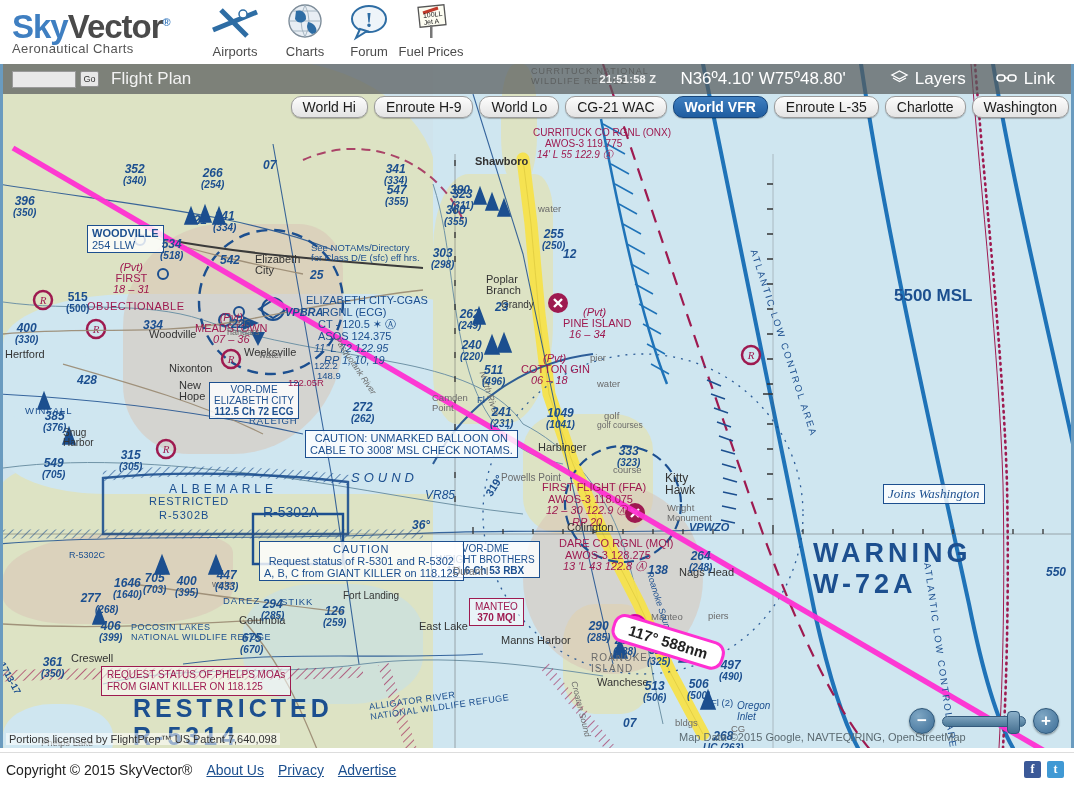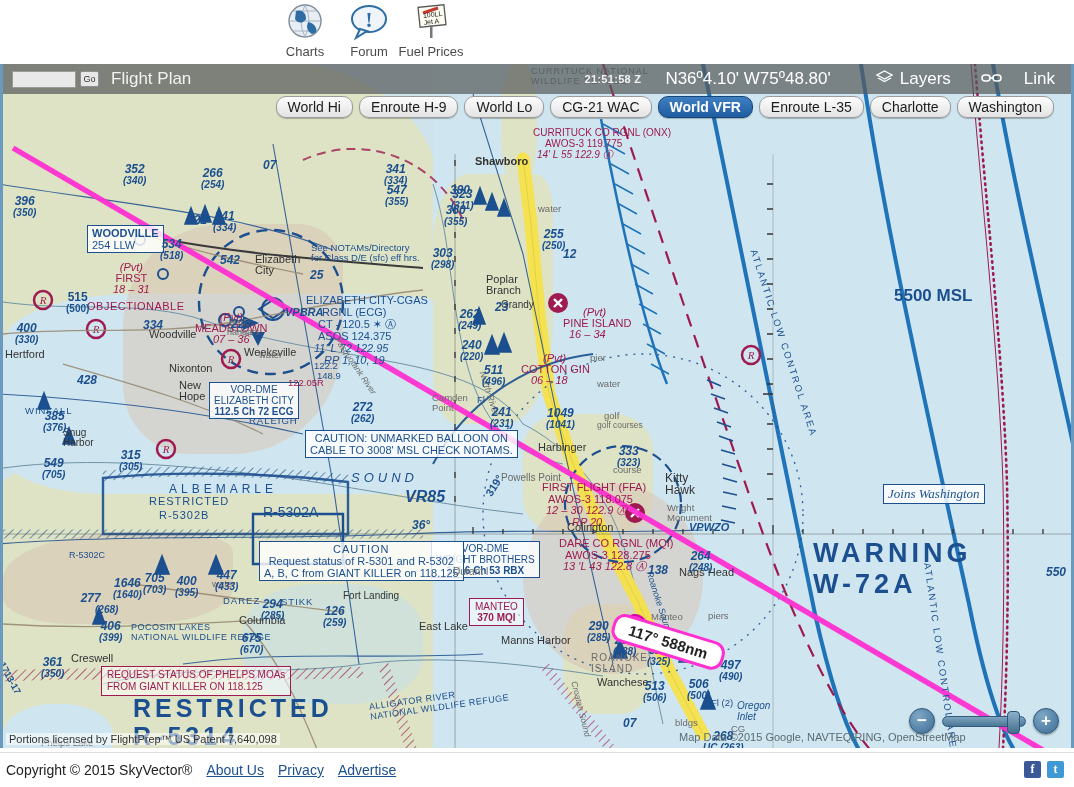--- a/index.html
+++ b/index.html
@@ -159,6 +159,10 @@
 <div id="app">
 
   <div id="header">
+    <div id="logo-wrap">
+      <div id="logo-main"><span class="logo-sky">Sky</span><span class="logo-vector">Vector</span><span class="logo-reg">®</span></div>
+      <div id="logo-sub">Aeronautical Charts</div>
+    </div>
 
 
     <div class="navitem" id="nav-charts">

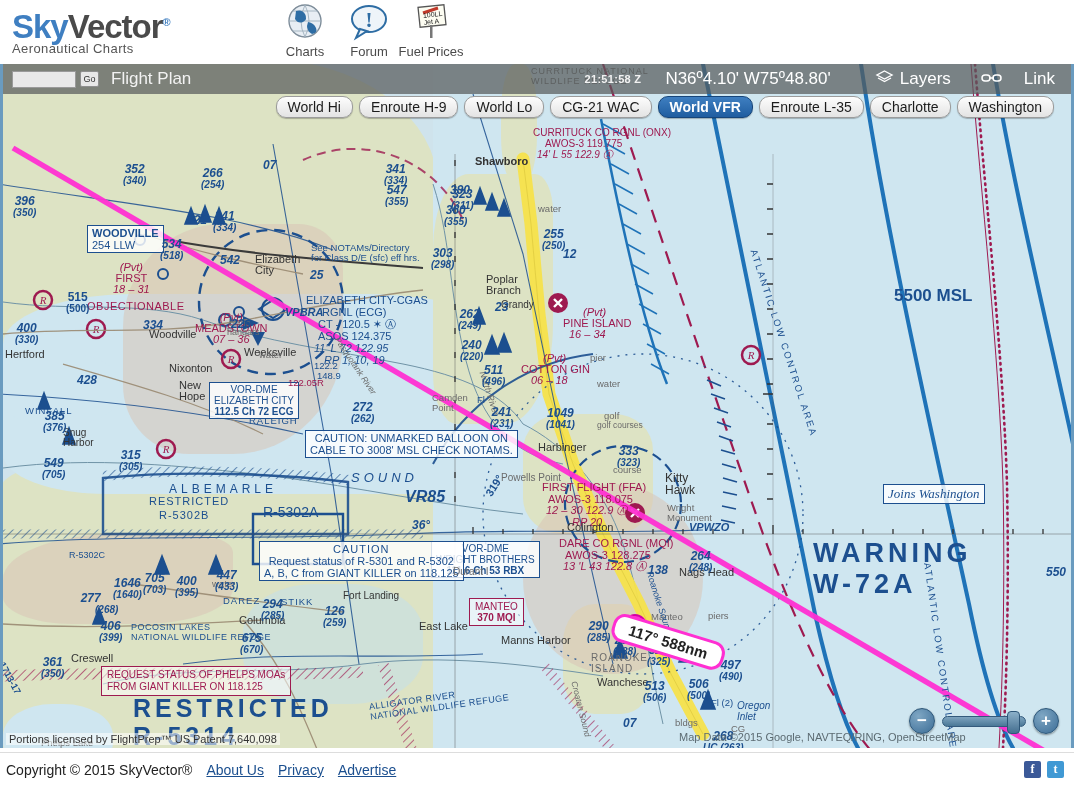--- a/index.html
+++ b/index.html
@@ -164,6 +164,17 @@
       <div id="logo-sub">Aeronautical Charts</div>
     </div>
 
+    <div class="navitem" id="nav-airports">
+      <span class="glyph">
+        <svg width="56" height="40" viewBox="0 0 56 40">
+          <g stroke="#2e6da4" stroke-width="5" fill="#dce9f4" stroke-linejoin="round">
+            <path d="M6 28 L50 10 M14 8 L40 34"></path>
+          </g>
+          <circle cx="36" cy="12" r="4" fill="#fff" stroke="#2e6da4" stroke-width="1.5"></circle>
+        </svg>
+      </span>
+      <span class="lbl">Airports</span>
+    </div>
 
     <div class="navitem" id="nav-charts">
       <span class="glyph">

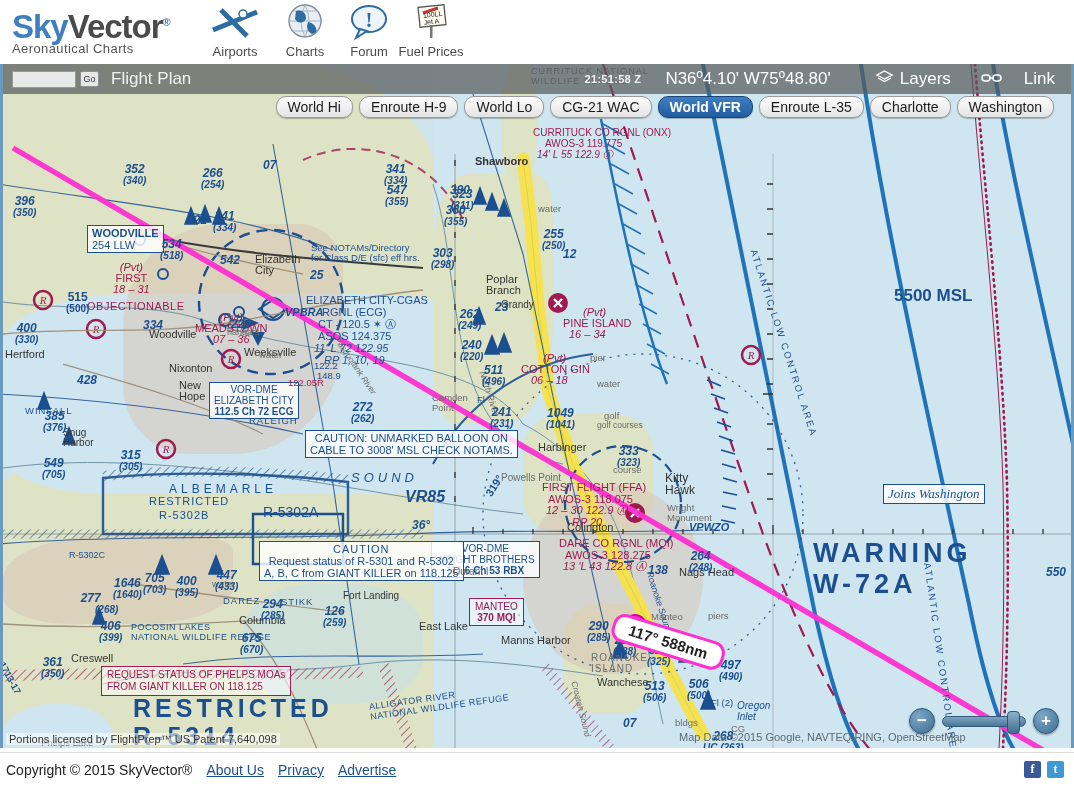--- a/index.html
+++ b/index.html
@@ -91,7 +91,7 @@
   #tb-time { font-size: 11px; font-weight: bold; letter-spacing: .3px; color: #f2f2f2; }
   #tb-coords { font-size: 17px; margin-left: 24px; color: #ffffff; }
   #tb-layers { font-size: 17px; margin-left: 44px; display: flex; align-items: center; gap: 6px; cursor: pointer; }
-  #tb-link   { font-size: 17px; margin-left: 30px; margin-right: 22px; display: flex; align-items: center; gap: 22px; cursor: pointer; }
+  #tb-link   { font-size: 17px; margin-left: 30px; margin-right: 22px; display: flex; align-items: center; gap: 7px; cursor: pointer; }
 
   
   #tabs {

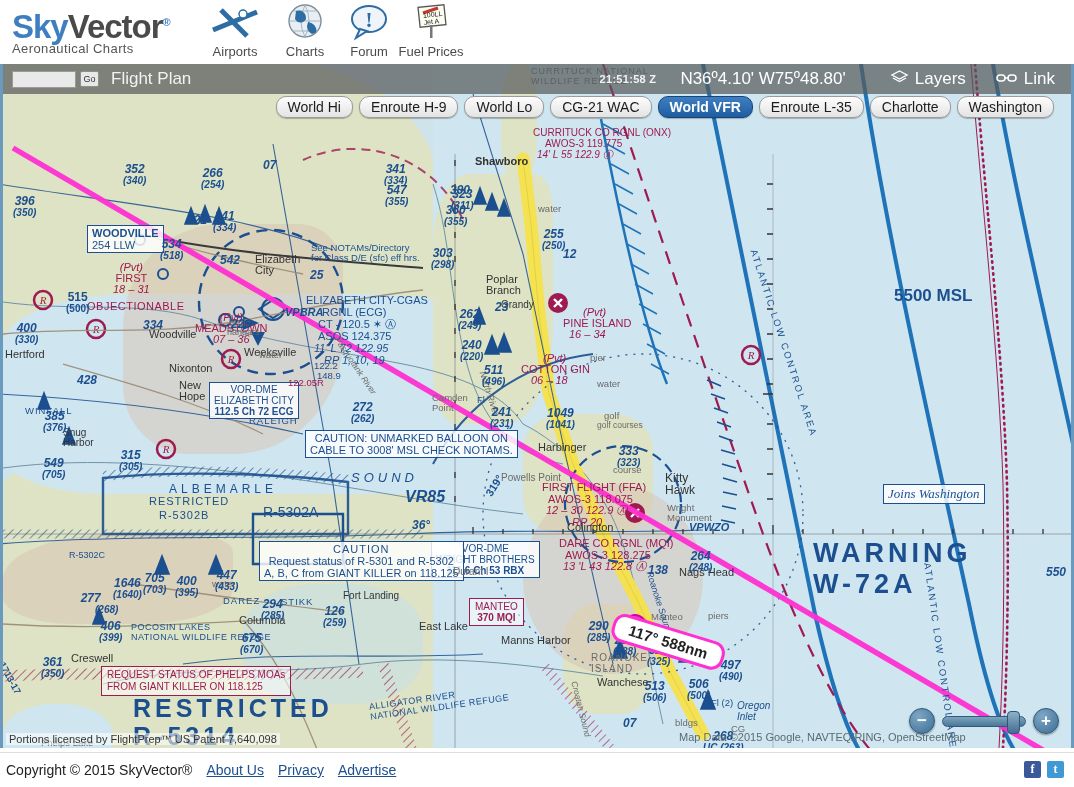--- a/index.html
+++ b/index.html
@@ -95,7 +95,7 @@
 
   
   #tabs {
-    position: absolute; top: 32px; right: 17px;
+    position: absolute; top: 32px; right: 2px;
     display: flex; gap: 6px; align-items: center;
   }
   .tab {

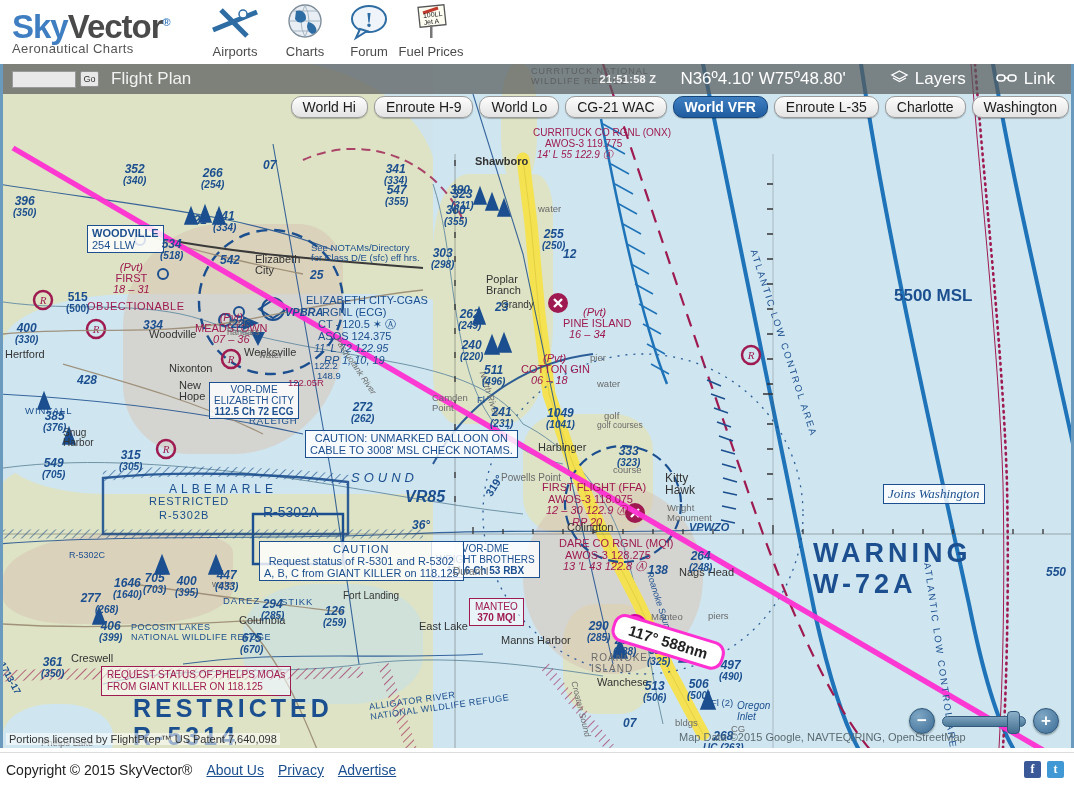--- a/index.html
+++ b/index.html
@@ -563,7 +563,7 @@
       <div class="mt t-blue" style="left:311px;top:296px;font-size:9.5px;">122.2</div>
       <div class="mt t-mag" style="left:285px;top:313px;font-size:9.5px;">122.05R</div>
       <div class="mt t-blue" style="left:314px;top:306px;font-size:9.5px;">148.9</div>
-      <div class="mt t-blue" style="left:402px;top:424px;font-size:16px;font-weight:bold;font-style:italic;">VR85</div>
+      <div class="mt t-blue" style="left:422px;top:424px;font-size:12px;font-weight:normal;font-style:italic;">VR85</div>
       <div class="mt t-blue" style="left:480px;top:428px;font-size:11px;font-weight:bold;transform:rotate(-58deg);transform-origin:0 0;">319°</div>
       <div class="mt t-grey" style="left:587px;top:288px;font-size:9.5px;">pier</div>
       <div class="mt t-grey" style="left:594px;top:314px;font-size:9.5px;">water</div>

